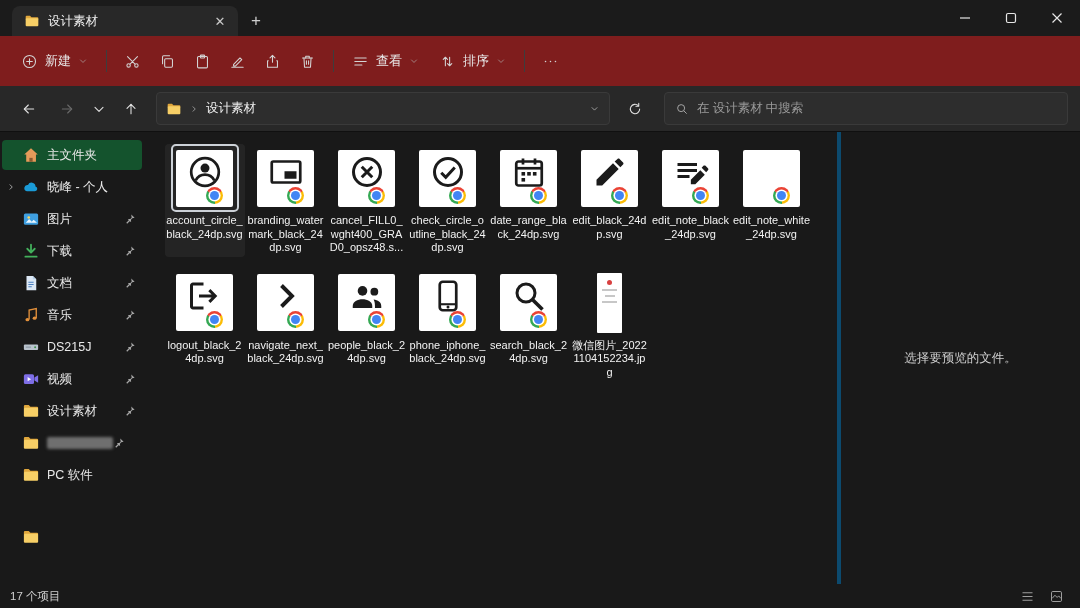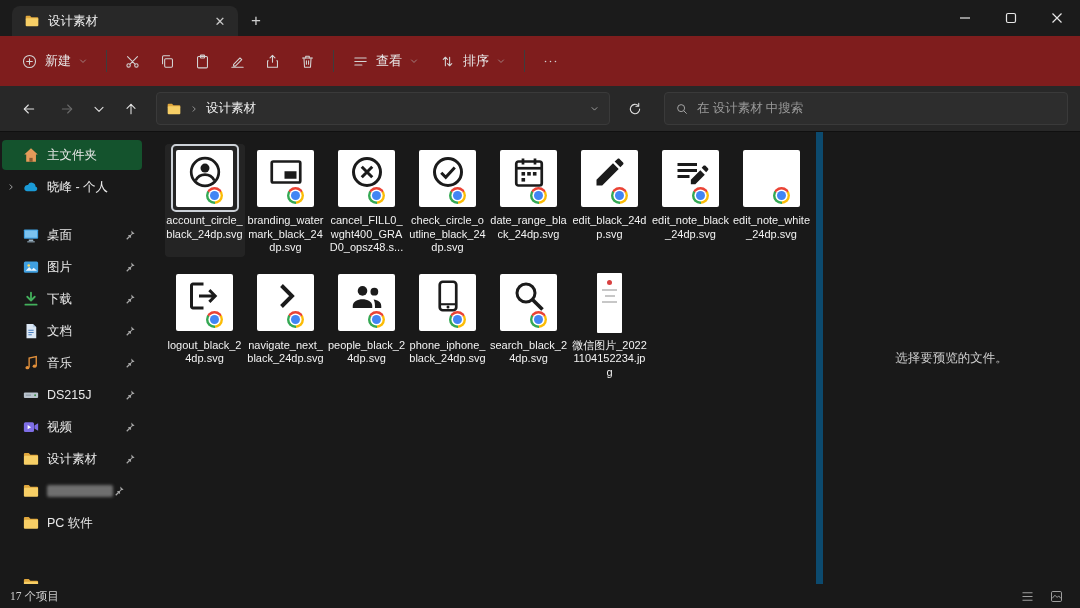--- a/index.html
+++ b/index.html
@@ -290,23 +290,6 @@
             </span>
             <span class="slabel">晓峰 - 个人</span>
           </div>
-          <div class="srow gap">
-            <span class="chev"></span>
-            <span class="sicon">
-              <svg viewBox="0 0 24 24">
-                <rect x="2.5" y="4.5" width="19" height="12.5" rx="1.2" fill="#3f9fe0"></rect>
-                <rect x="4" y="6" width="16" height="9.5" fill="#7cc3ef"></rect>
-                <rect x="9" y="18" width="6" height="2" fill="#9ab2c4"></rect>
-                <rect x="7" y="20.4" width="10" height="1.4" fill="#9ab2c4"></rect>
-              </svg>
-            </span>
-            <span class="slabel">桌面</span>
-            <span class="pin">
-              <svg viewBox="0 0 24 24">
-                <path d="M14.5 2.8L21.2 9.5l-4.7 1.2-2.6 2.6.3 4.7-2.9-1.6-5 5L4.6 19.7l5-5-1.6-2.9 4.7.3 2.6-2.6z" fill="currentColor"></path>
-              </svg>
-            </span>
-          </div>
           <div class="srow">
             <span class="chev"></span>
             <span class="sicon">

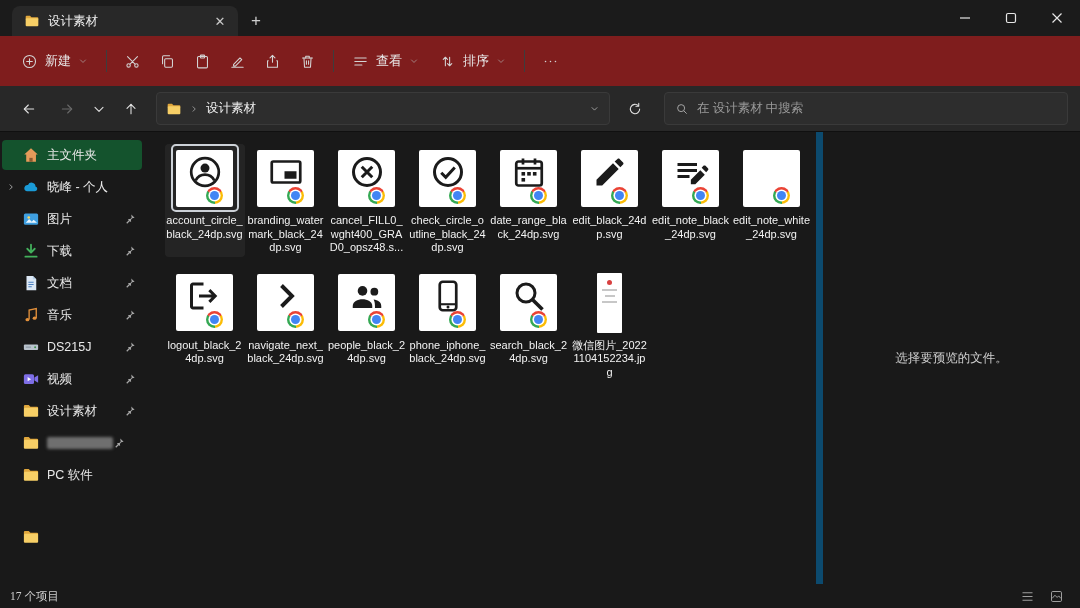--- a/index.html
+++ b/index.html
@@ -82,7 +82,7 @@
   .fname { margin-top:4px; max-width:78px; font-size:11px; line-height:13.5px; color:#f2f2f2; text-align:center; word-break:break-all; }
 
   
-  .preview { width:264px; flex:0 0 auto; border-left:7px solid #0c4a6e; display:flex; align-items:center; justify-content:center; }
+  .preview { width:243px; flex:0 0 auto; border-left:4px solid #0c4a6e; display:flex; align-items:center; justify-content:center; }
   .preview-text { font-size:12.5px; color:#cfcfcf; }
 
   

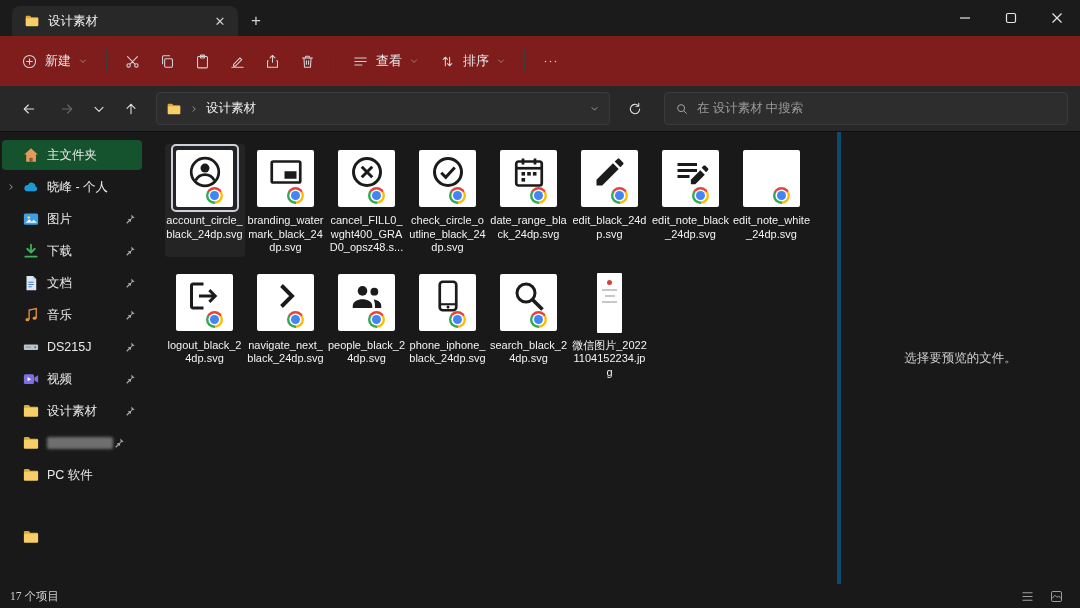--- a/index.html
+++ b/index.html
@@ -87,7 +87,7 @@
 
   
   .statusbar { height:24px; flex:0 0 auto; display:flex; align-items:center; justify-content:space-between; padding:0 10px; background:#191919; }
-  .status-left { font-size:11.5px; color:#cfcfcf;font-family:Liberation Serif, serif; }
+  .status-left { font-size:11.5px; color:#cfcfcf; }
   .status-views { display:flex; gap:14px; padding-right:6px; }
   .status-views svg { width:15px; height:15px; stroke:#a8a8a8; fill:none; stroke-width:1.5; }
 </style>

